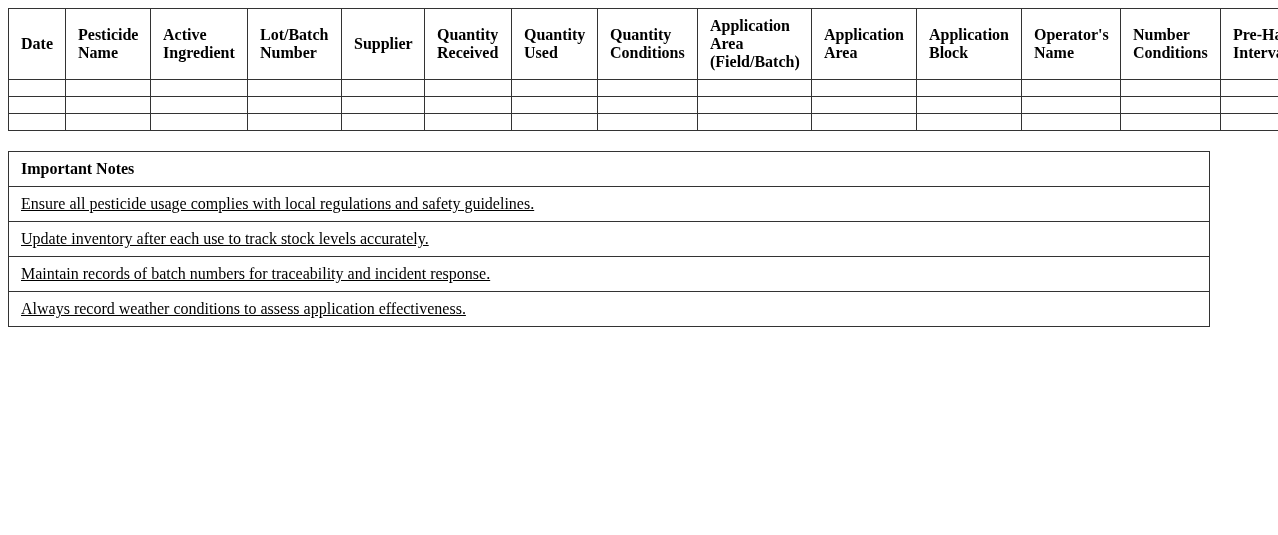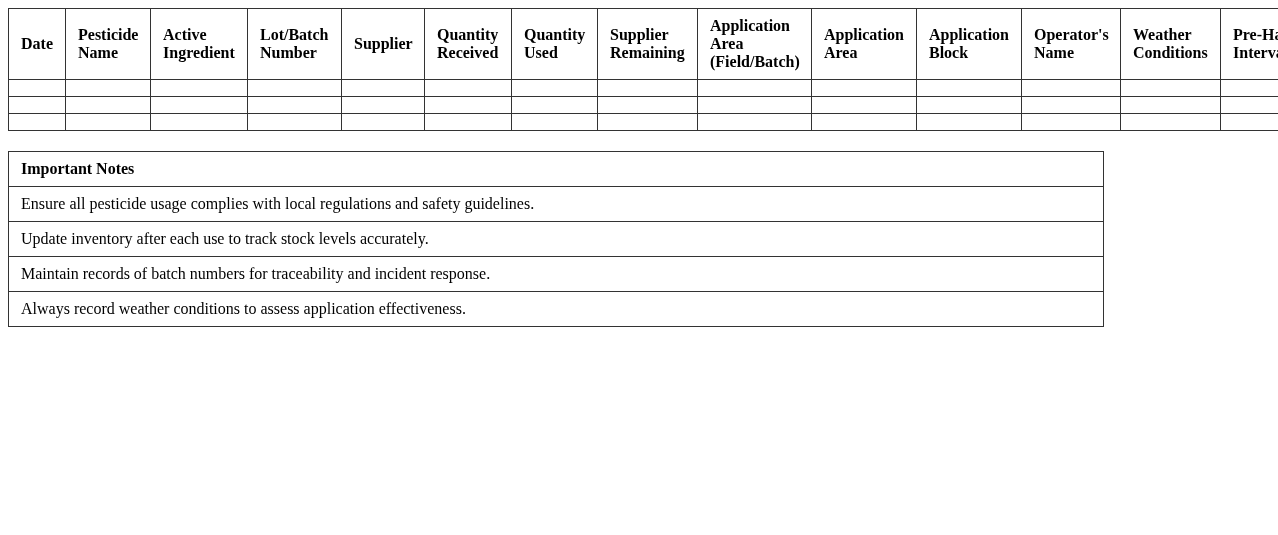--- a/index.html
+++ b/index.html
@@ -87,7 +87,7 @@
       <th>Supplier</th>
       <th>Quantity Received</th>
       <th>Quantity Used</th>
-      <th>Supplier Remaining</th>
+      <th>Quantity Conditions</th>
       <th>Application Area (Field/Batch)</th>
       <th>Application Area</th>
       <th>Application Block</th>

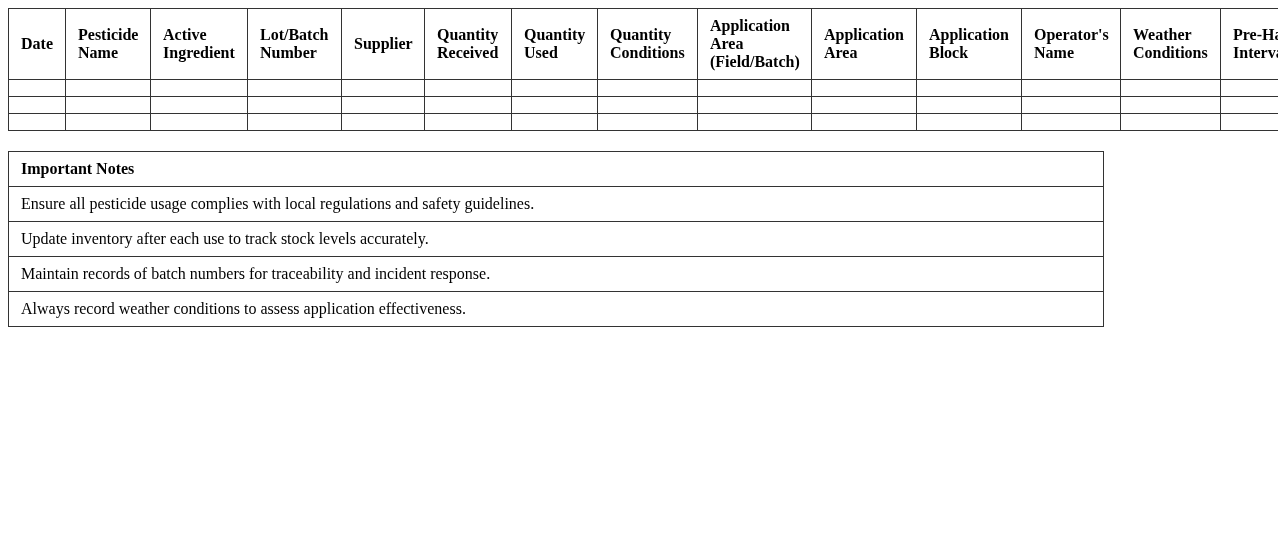--- a/index.html
+++ b/index.html
@@ -92,7 +92,7 @@
       <th>Application Area</th>
       <th>Application Block</th>
       <th>Operator's Name</th>
-      <th>Weather Conditions</th>
+      <th>Number Conditions</th>
       <th>Pre-Harvest Interval</th>
     </tr>
   </thead>

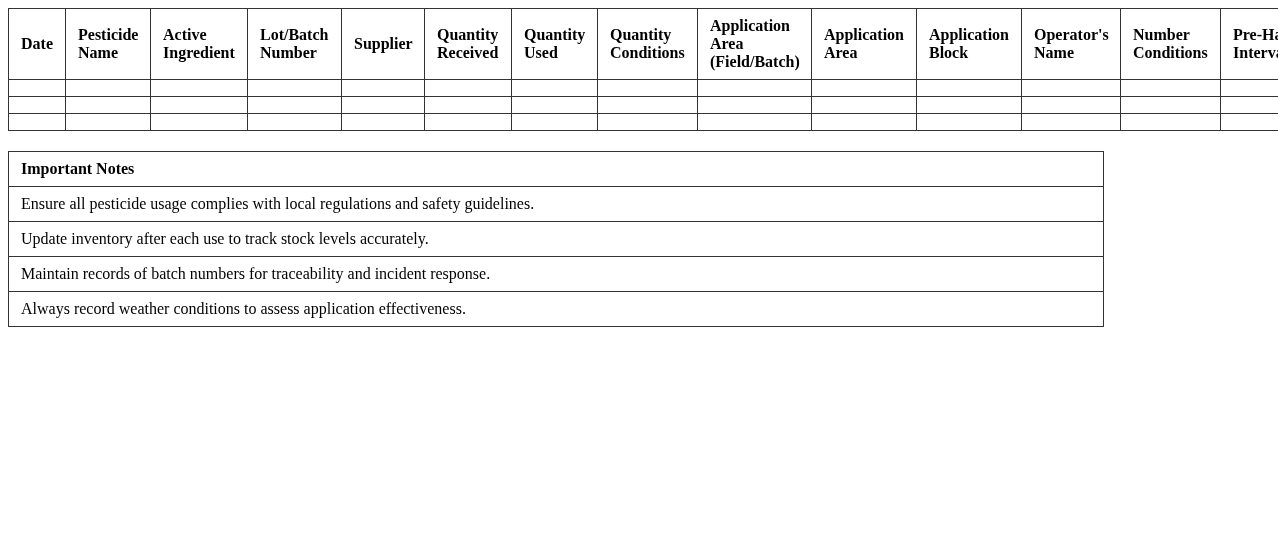--- a/index.html
+++ b/index.html
@@ -44,7 +44,7 @@
       position: absolute;
       left: 8px;
       top: 151px;
-      width: 1096px;
+      width: 1202px;
       border-collapse: collapse;
     }
     .notes-table th, .notes-table td {

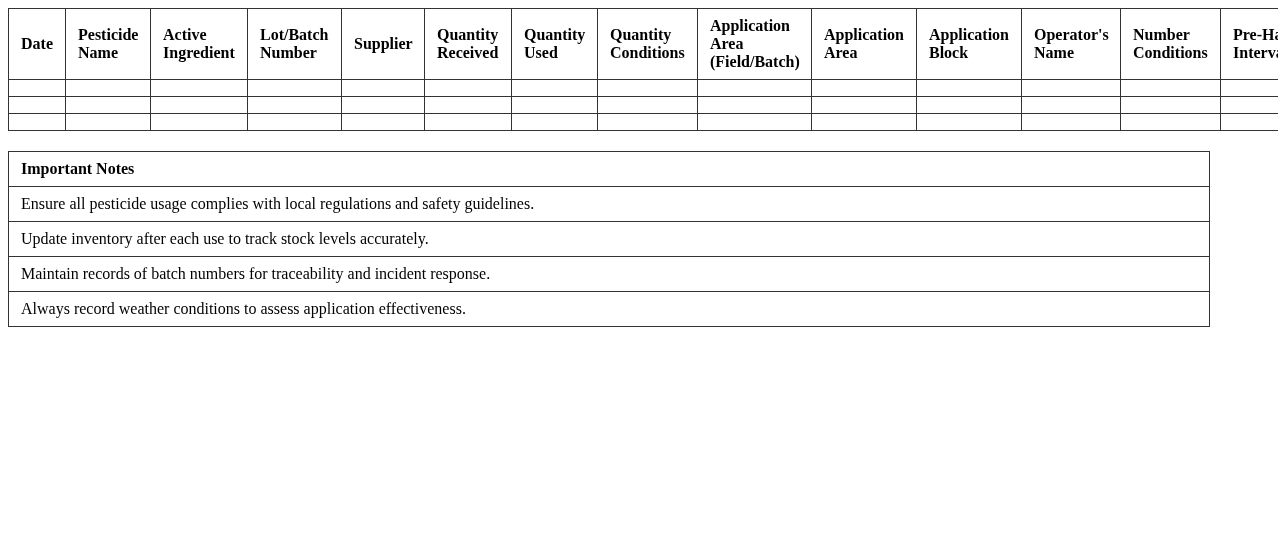--- a/index.html
+++ b/index.html
@@ -56,7 +56,7 @@
       vertical-align: middle;
     }
     .notes-table th { font-weight: bold; }
-    .notes-table td { font-weight: normal; }
+    .notes-table td { font-weight: normal; text-decoration: underline; }
   </style>
 </head>
 <body>

